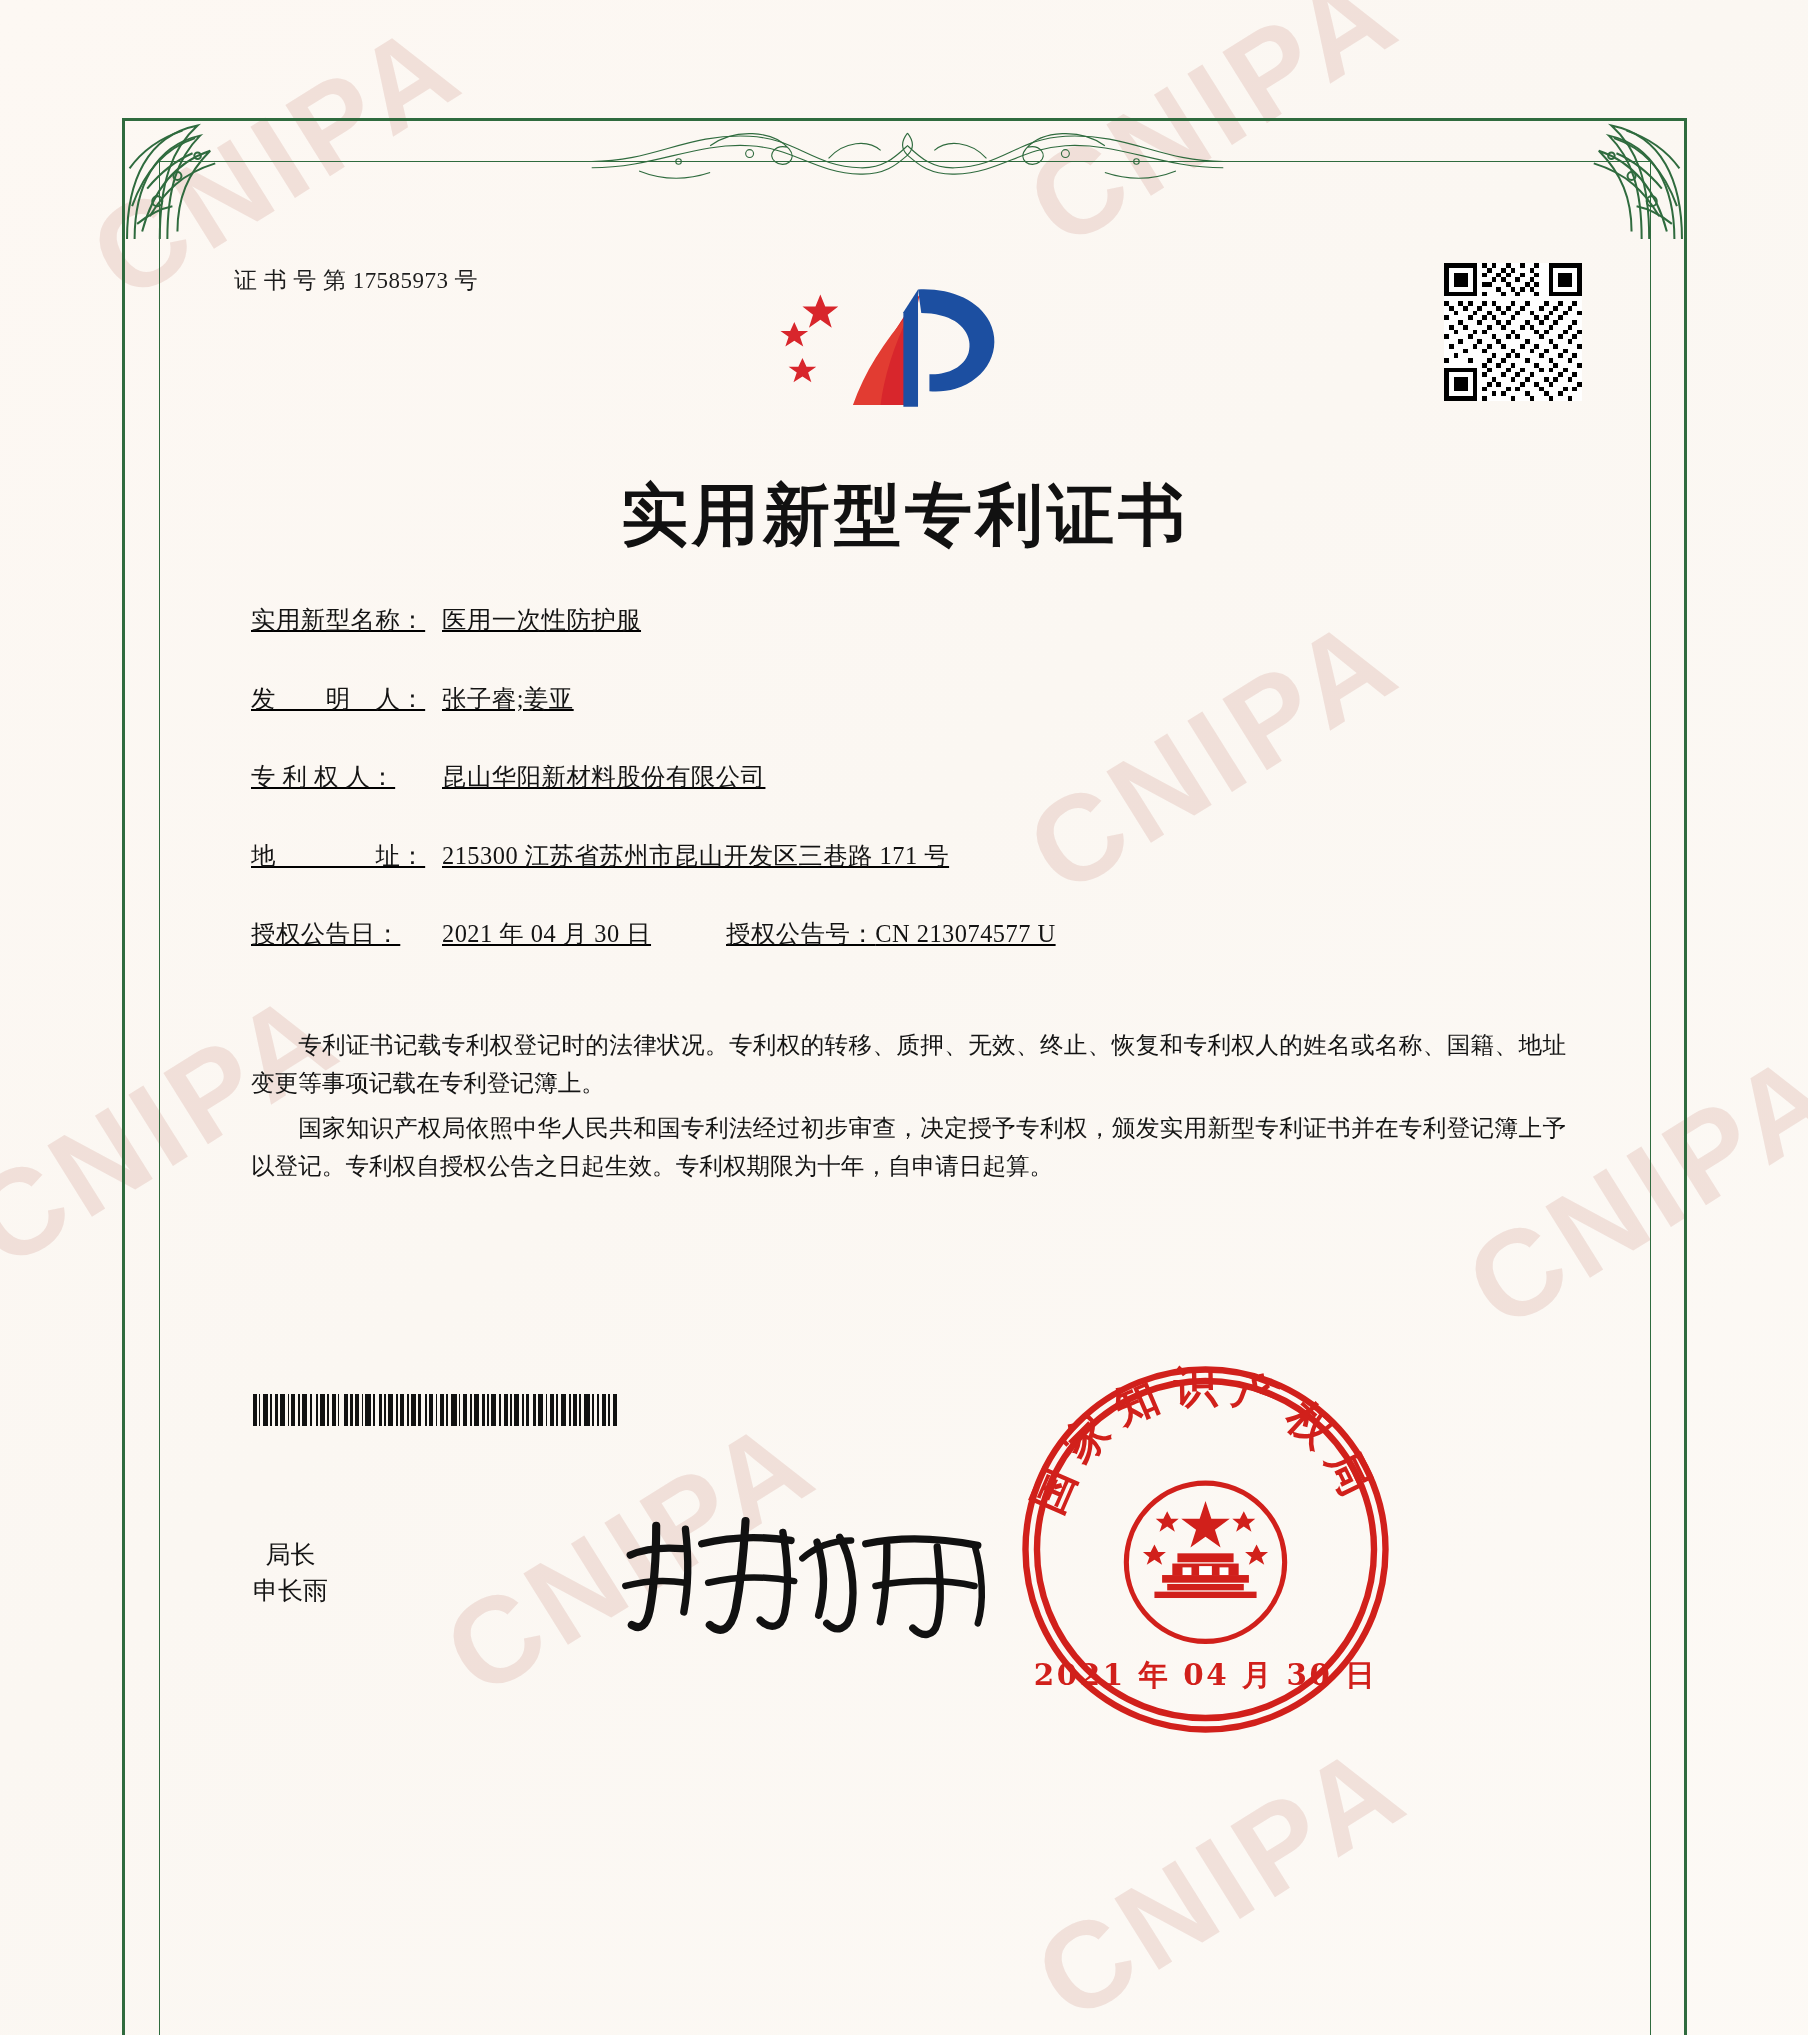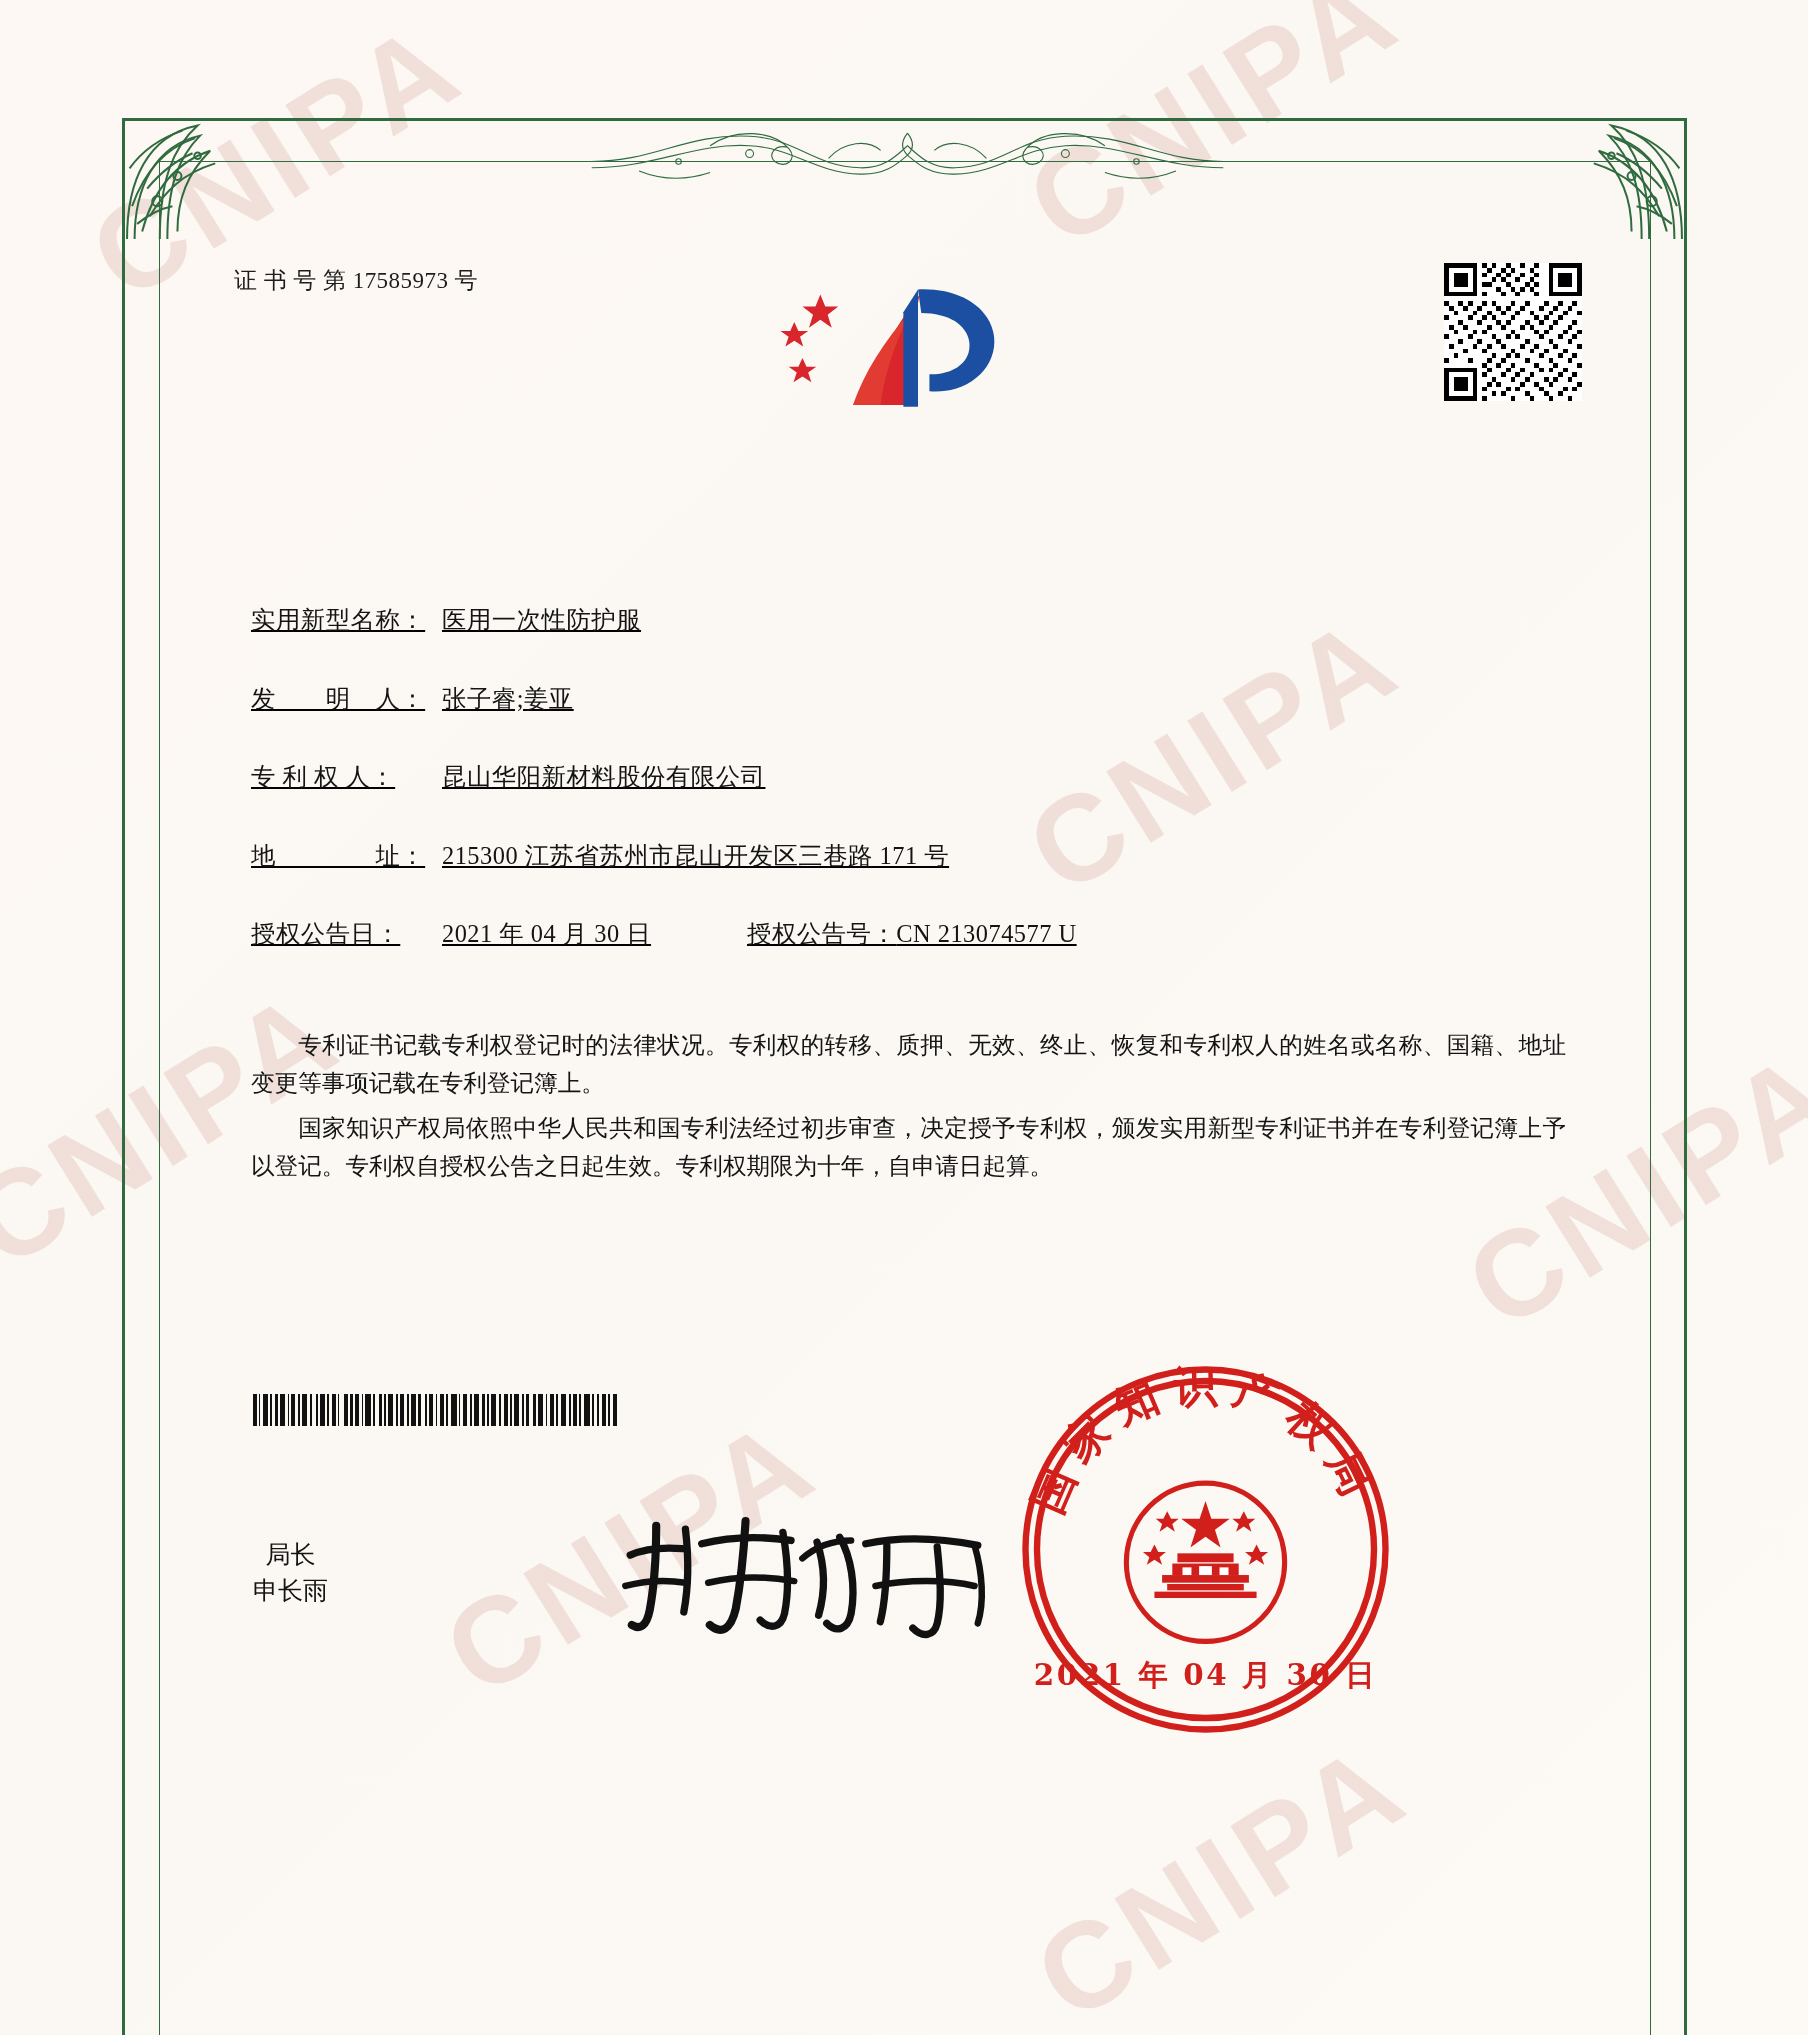--- a/index.html
+++ b/index.html
@@ -495,6 +495,7 @@
       </svg>
     </div>
 
+    <div class="title">实用新型专利证书</div>
 
     <div class="fields">
       <div class="field-row">

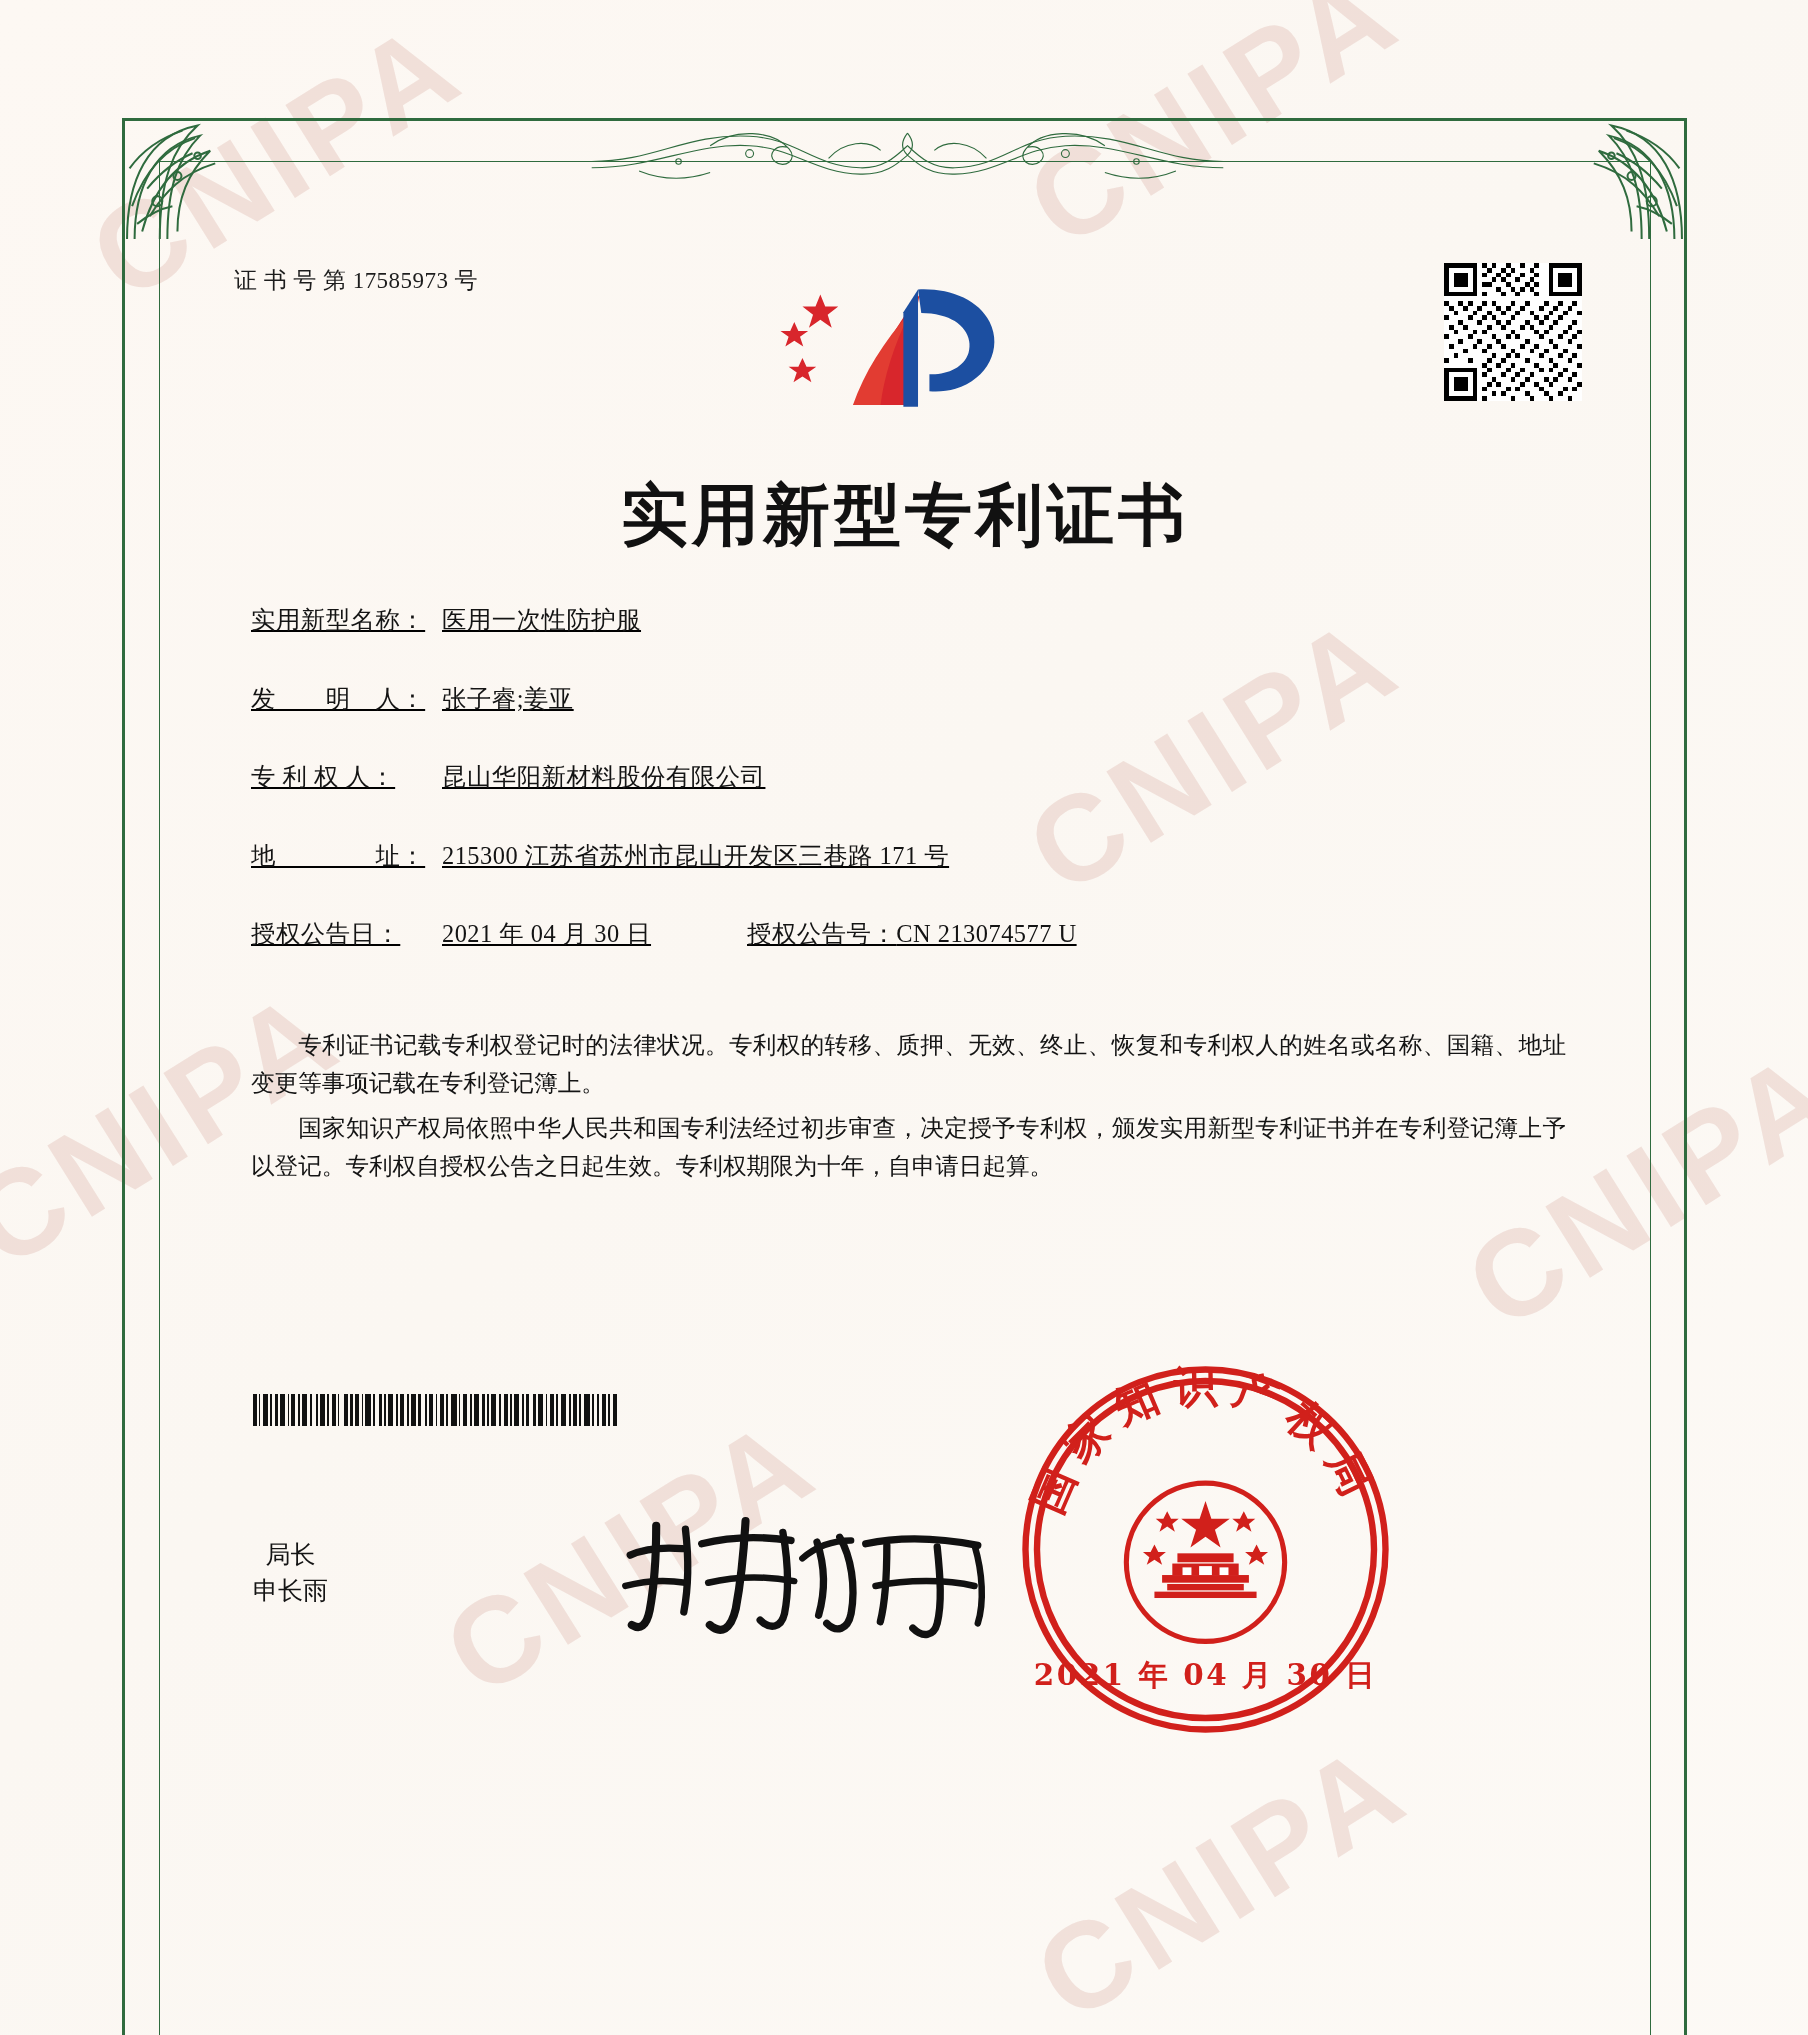--- a/index.html
+++ b/index.html
@@ -139,7 +139,7 @@
   }
   .field-row.split .second-label {
     display: inline-block;
-    margin-left: 96px;
+    margin-left: 75px;
     letter-spacing: 0.02em;
   }
 

